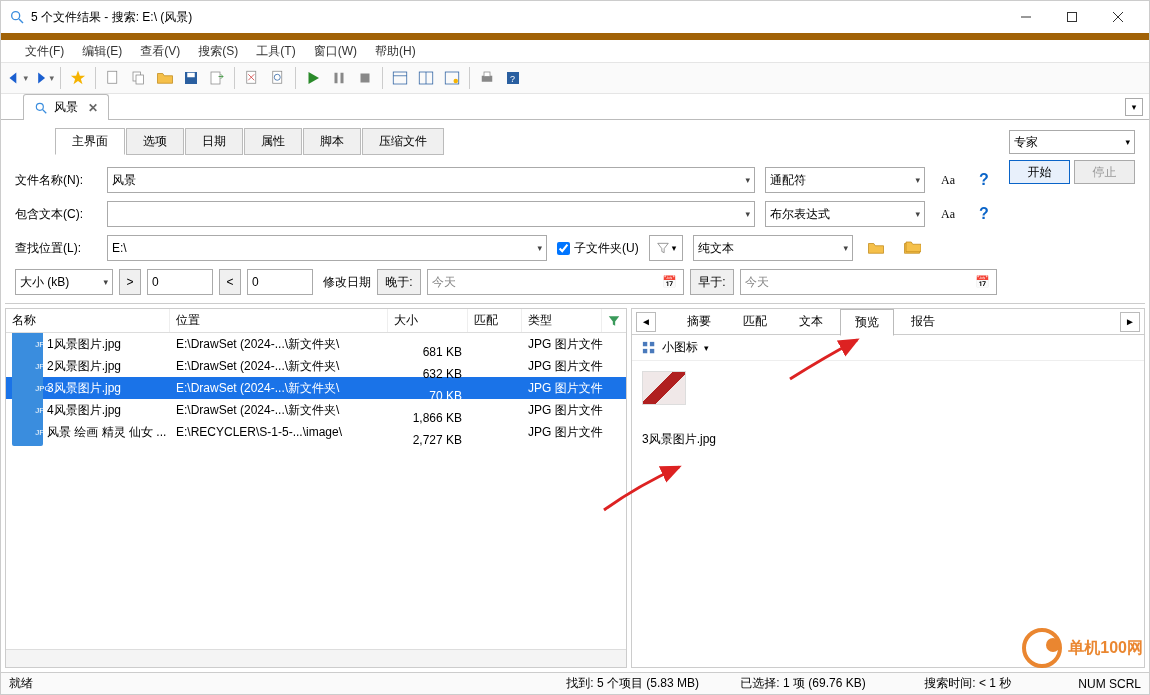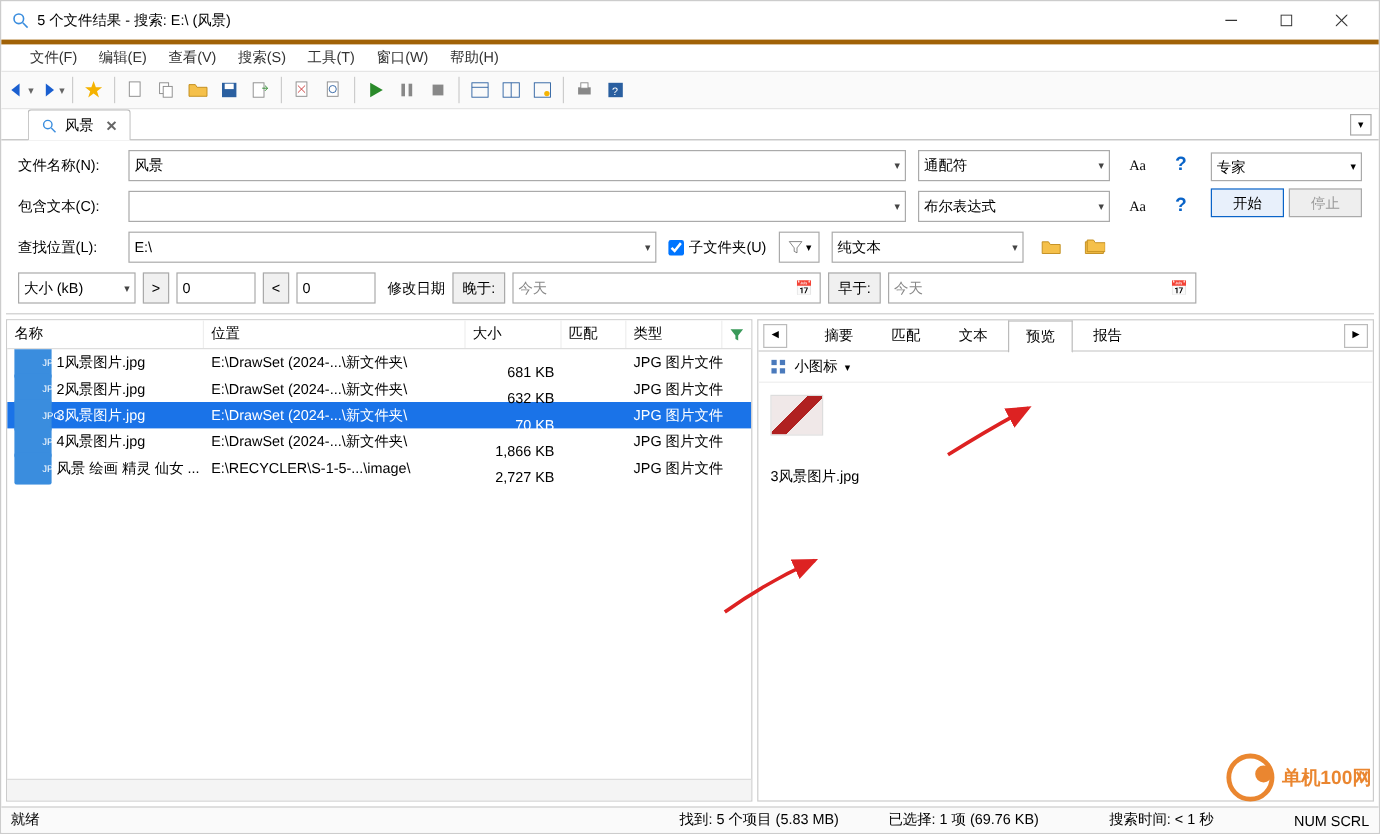--- a/index.html
+++ b/index.html
@@ -5,7 +5,7 @@
 * { box-sizing: border-box; margin: 0; padding: 0; font-family: "Microsoft YaHei", sans-serif; font-size: 12px; }
 body { width: 1150px; height: 695px; background: #fff; border: 1px solid #ccc; display: flex; flex-direction: column; overflow: hidden; position: relative; }
 
-.titlebar { height: 30px; display: flex; align-items: center; padding: 16px 8px; border-bottom: 4px solid #a16207; }
+.titlebar { height: 30px; display: flex; align-items: center; padding: 16px 8px; border-bottom: 7px solid #a16207; }
 .titlebar .icon { width: 16px; height: 16px; margin-right: 6px; }
 .titlebar .title { flex: 1; }
 .winbtn { width: 46px; height: 30px; display: flex; align-items: center; justify-content: center; }

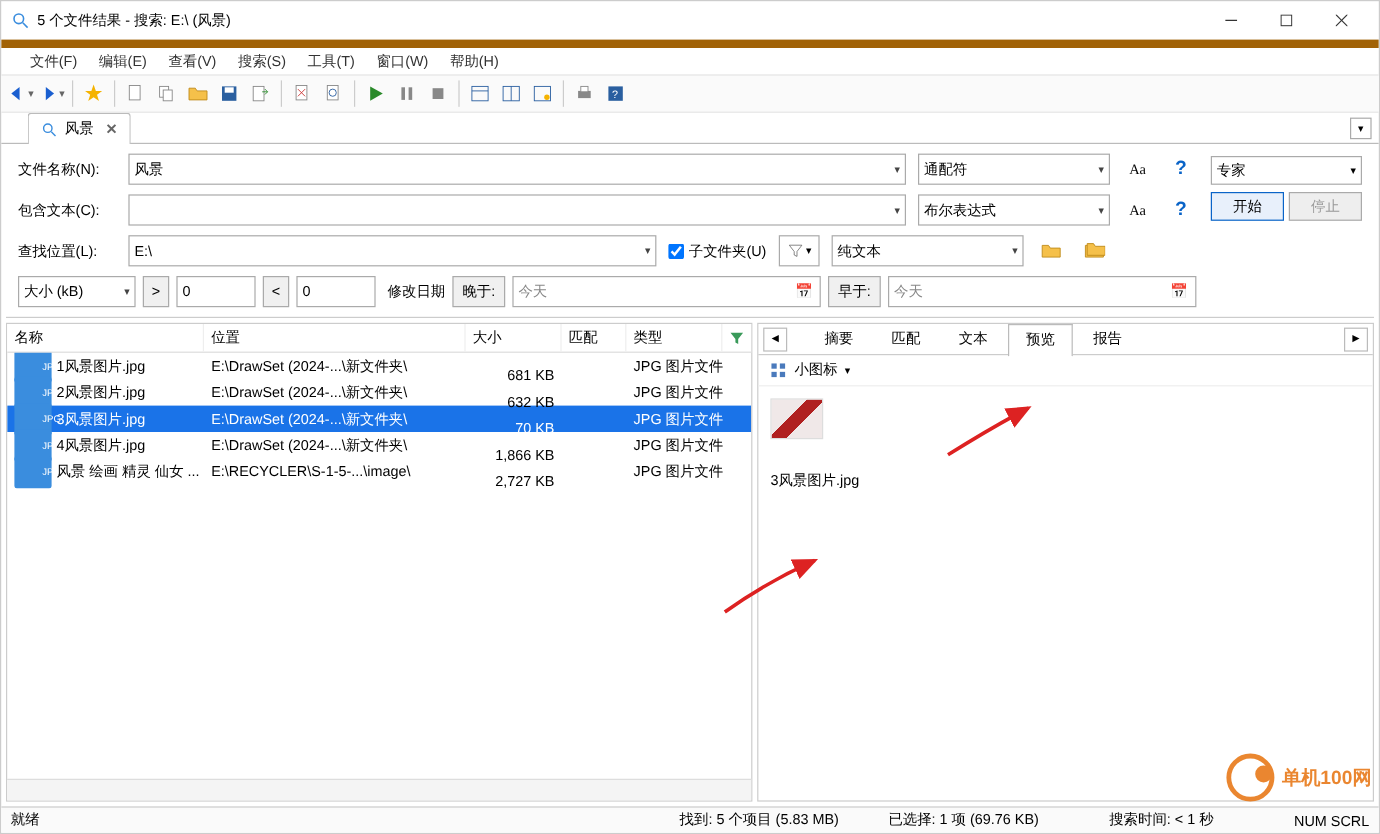--- a/index.html
+++ b/index.html
@@ -265,6 +265,14 @@
 
 <div class="search-panel">
   <div class="search-left">
+    <div class="inner-tabs">
+      <div class="inner-tab active">主界面</div>
+      <div class="inner-tab">选项</div>
+      <div class="inner-tab">日期</div>
+      <div class="inner-tab">属性</div>
+      <div class="inner-tab">脚本</div>
+      <div class="inner-tab">压缩文件</div>
+    </div>
 
     <div class="row">
       <label>文件名称(N):</label>

